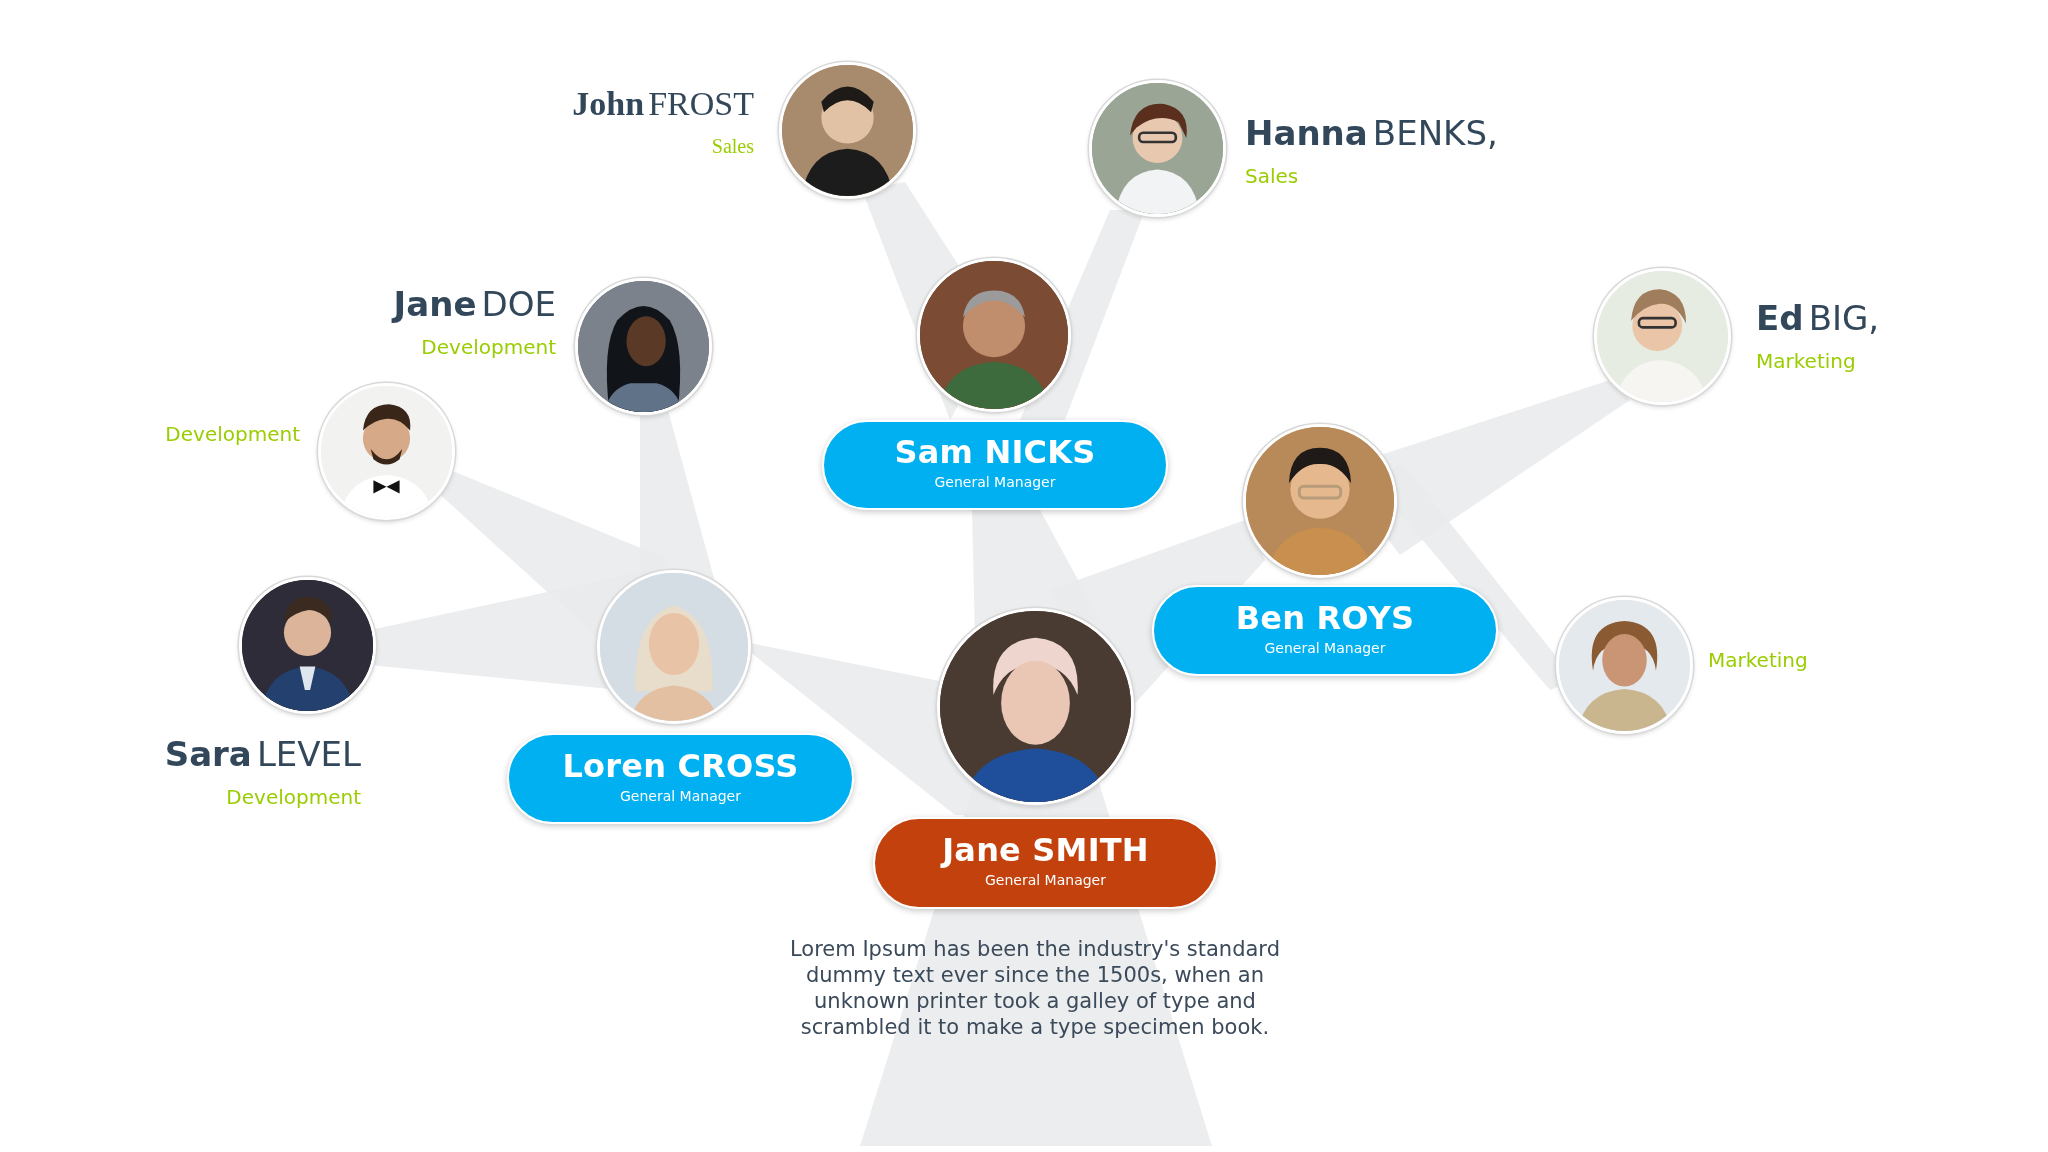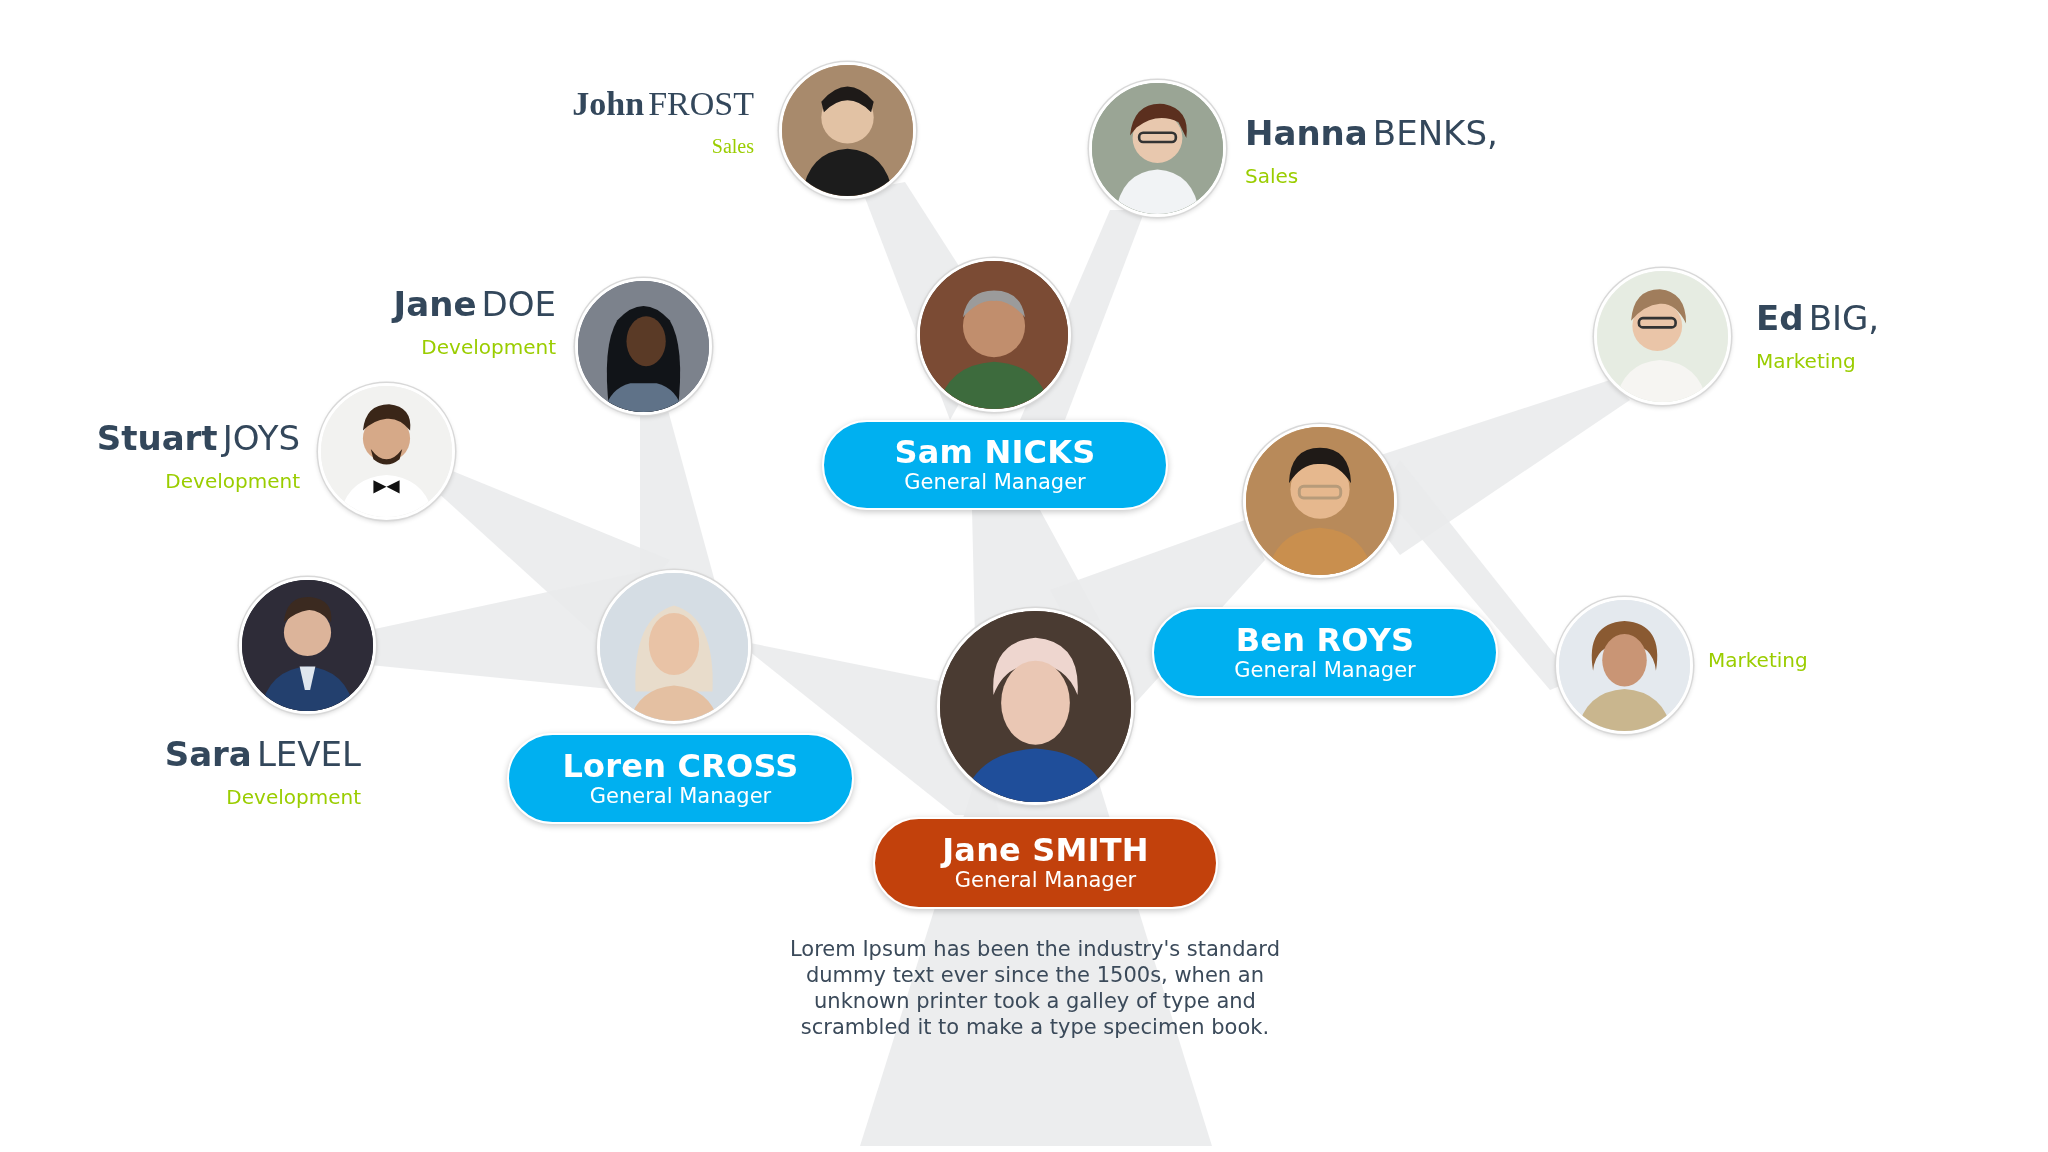--- a/index.html
+++ b/index.html
@@ -180,7 +180,6 @@
   <span class="dept">Development</span>
 </div>
 <div class="label right" style="right:1748px;top:418px;">
-  <span class="nm"><span class="first">Stuart</span> <span class="last">JOYS</span></span>
   <span class="dept">Development</span>
 </div>
 <div class="label right" style="right:1687px;top:734px;">

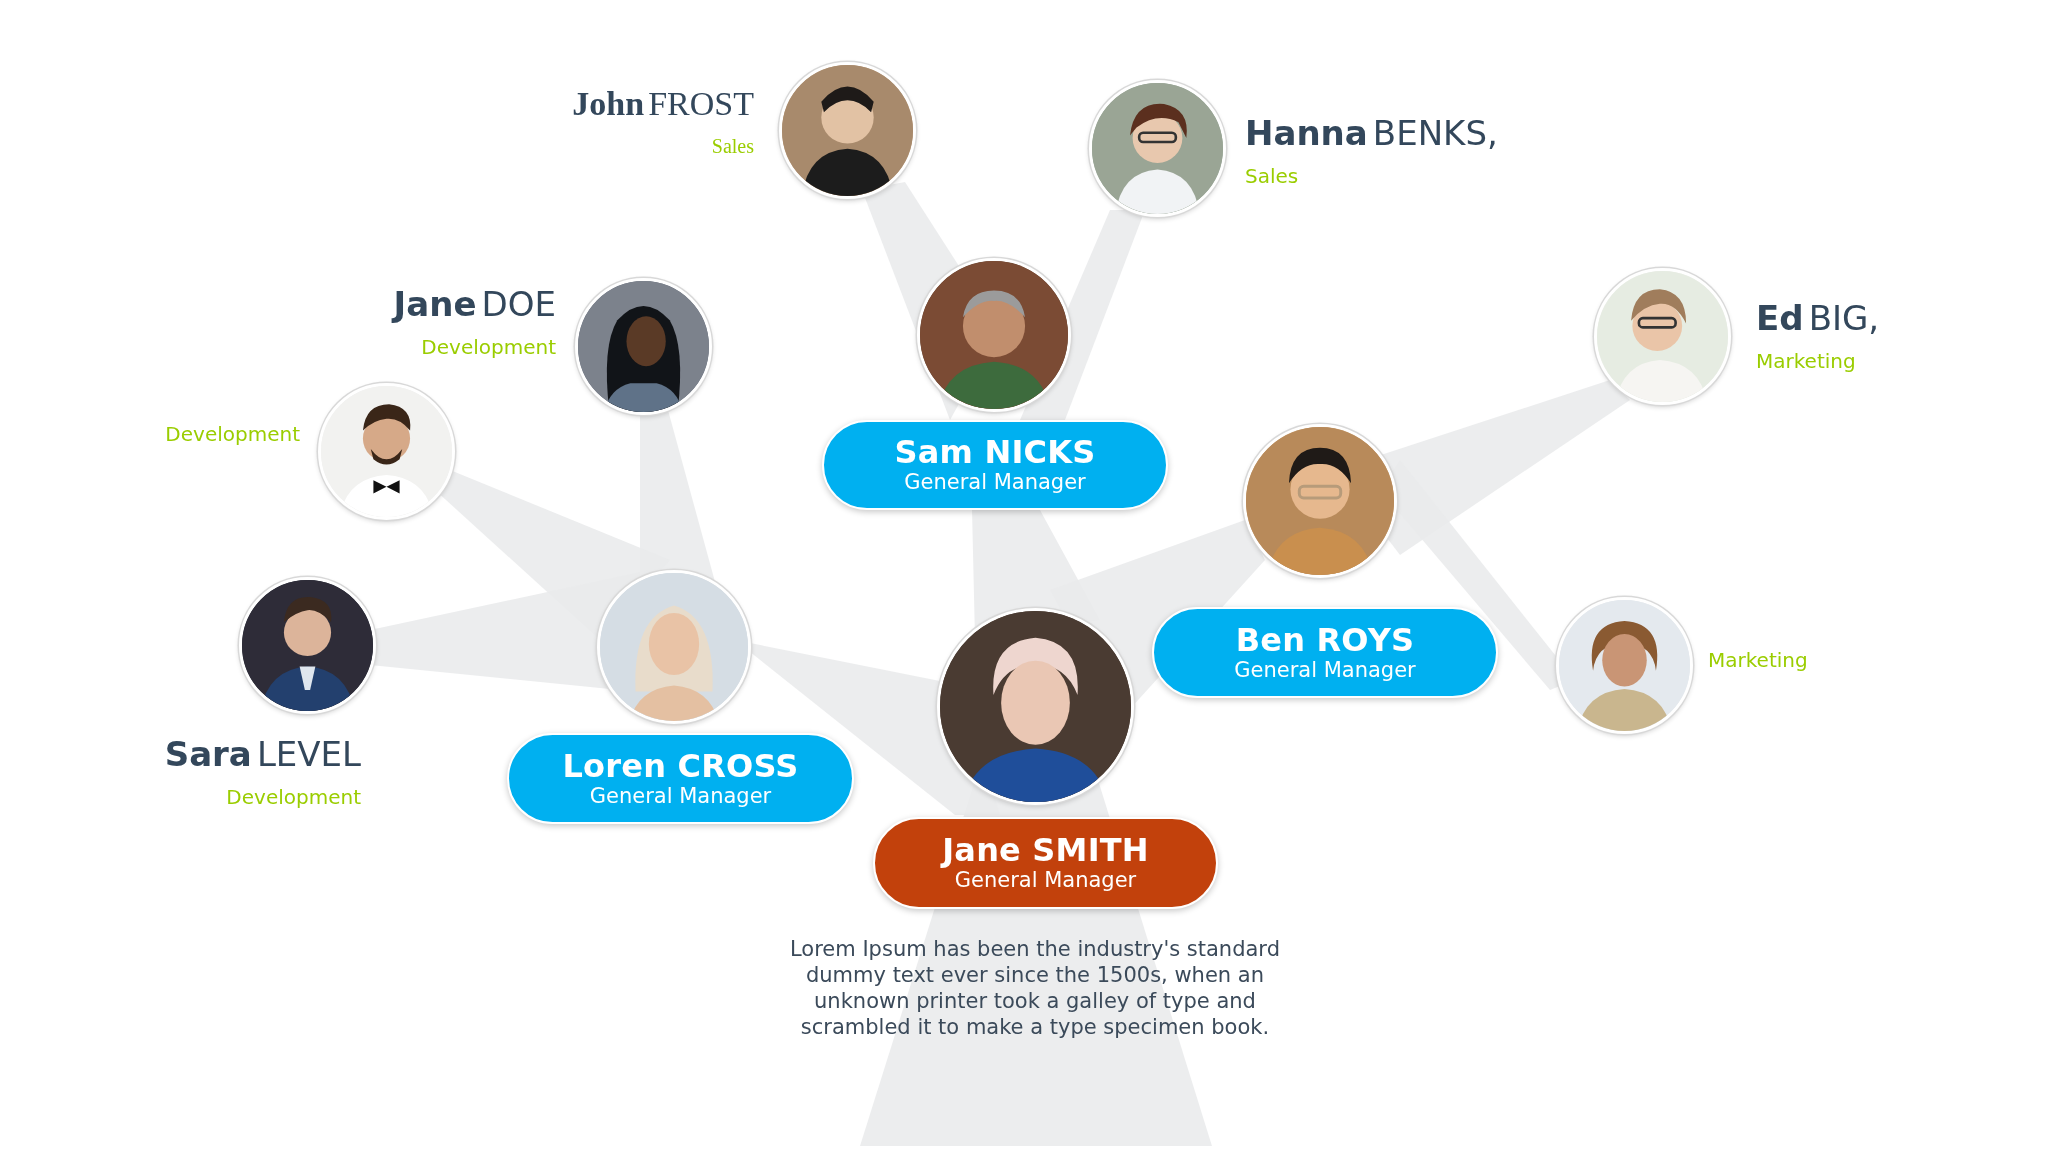--- a/index.html
+++ b/index.html
@@ -16,7 +16,7 @@
           box-shadow:0 2px 6px rgba(0,0,0,0.22); display:flex; flex-direction:column;
           justify-content:center; align-items:center; }
   .pill .pname { font-weight:bold; font-size:32px; line-height:34px; letter-spacing:0.2px; }
-  .pill .prole { font-size:21px; line-height:26px; }
+  .pill .prole { font-size:14px; line-height:26px; }
   .label { position:absolute; z-index:2; }
   .label .first { font-weight:bold; color:#33475b; font-size:34px; }
   .label .last { color:#33475b; font-size:34px; }

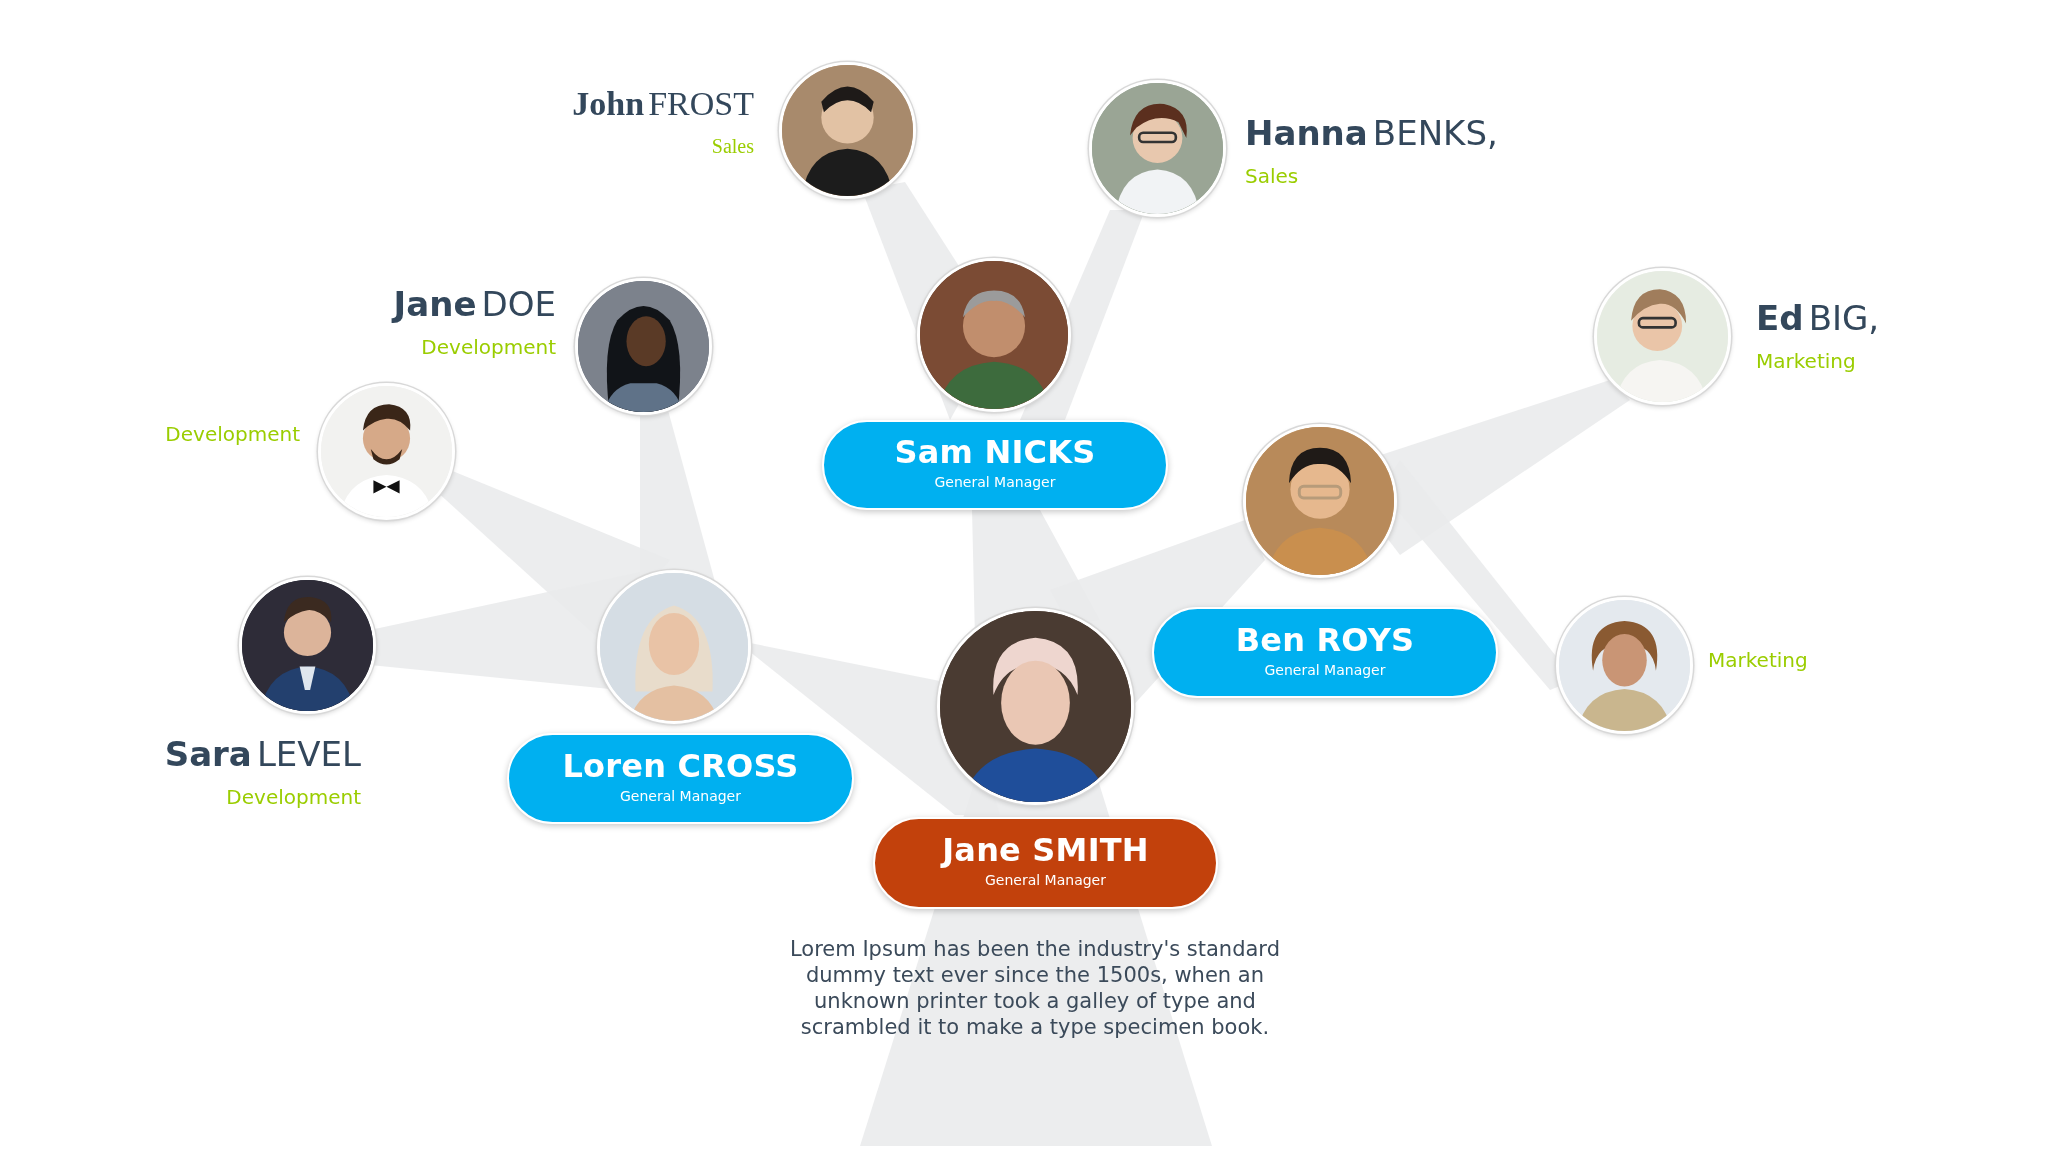--- a/index.html
+++ b/index.html
@@ -158,7 +158,7 @@
   <span class="pname">Loren CROSS</span>
   <span class="prole">General Manager</span>
 </div>
-<div class="pill" style="left:1152px;top:607px;width:346px;height:91px;background:#00b0f0;">
+<div class="pill" style="left:1152px;top:585px;width:346px;height:91px;background:#00b0f0;">
   <span class="pname">Ben ROYS</span>
   <span class="prole">General Manager</span>
 </div>

